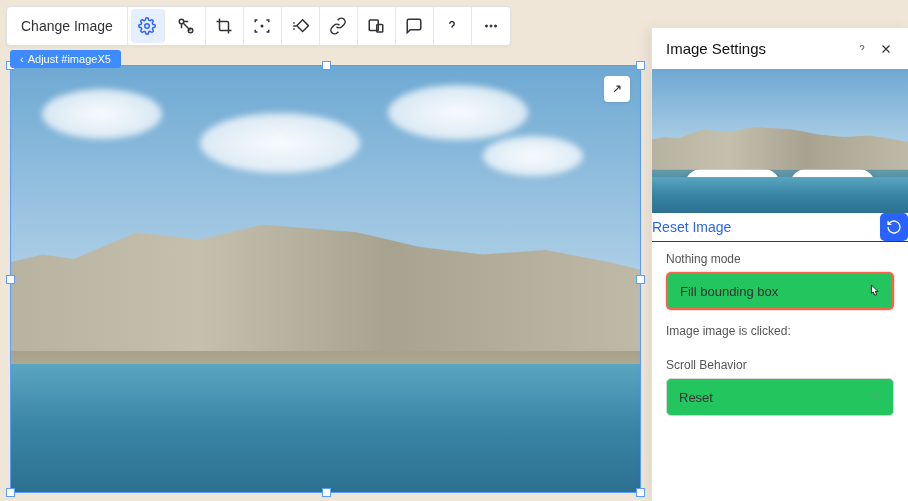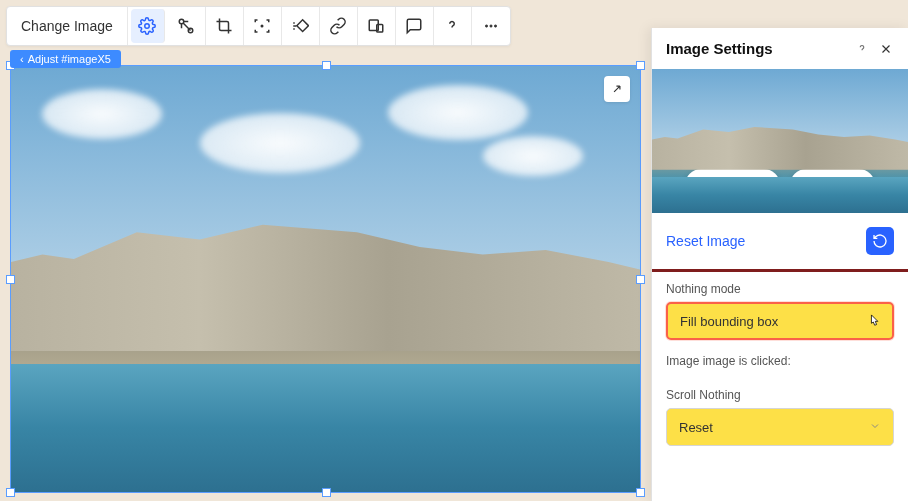--- a/index.html
+++ b/index.html
@@ -155,7 +155,7 @@
     }
     .panel-title {
       font-size: 15px;
-      font-weight: 700;
+      font-weight: 400;
       color: #111;
       flex: 1;
     }

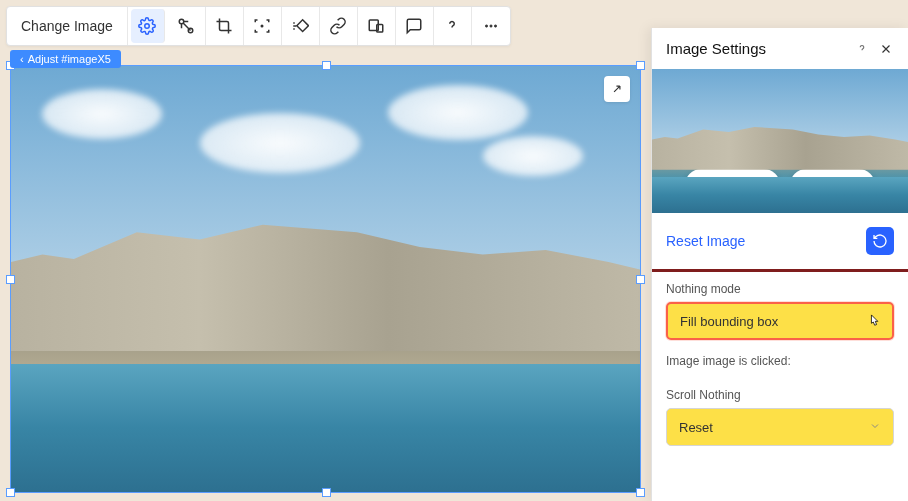--- a/index.html
+++ b/index.html
@@ -196,8 +196,7 @@
     .reset-row {
       display: flex;
       align-items: center;
-      padding: 14px;
-      border-bottom: 3px solid #7f1d1d;
+      border-bottom: 1px solid #7f1d1d;
     }
     .reset-link {
       color: #2962ff;

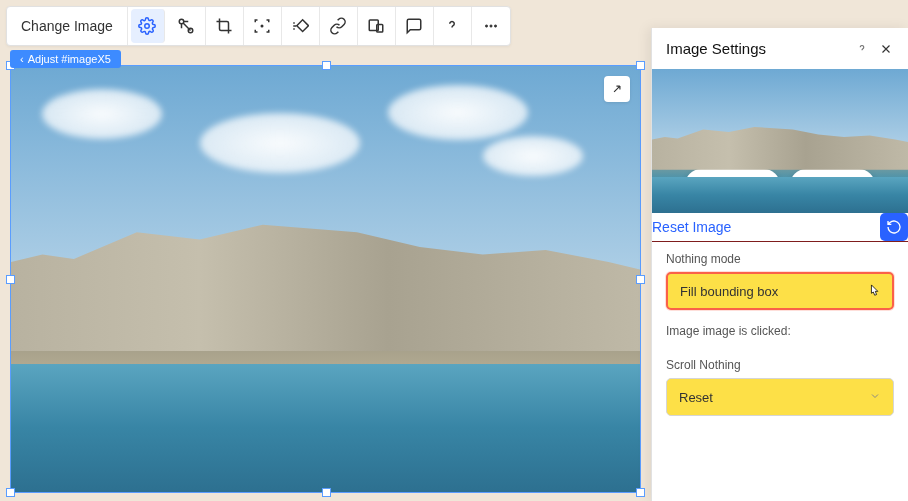--- a/index.html
+++ b/index.html
@@ -235,7 +235,7 @@
       font-size: 13px;
       color: #333;
       cursor: pointer;
-      background: #fde047;
+      background: #22c55e;
     }
     .dropdown.highlighted {
       border: 2px solid #fa6148;

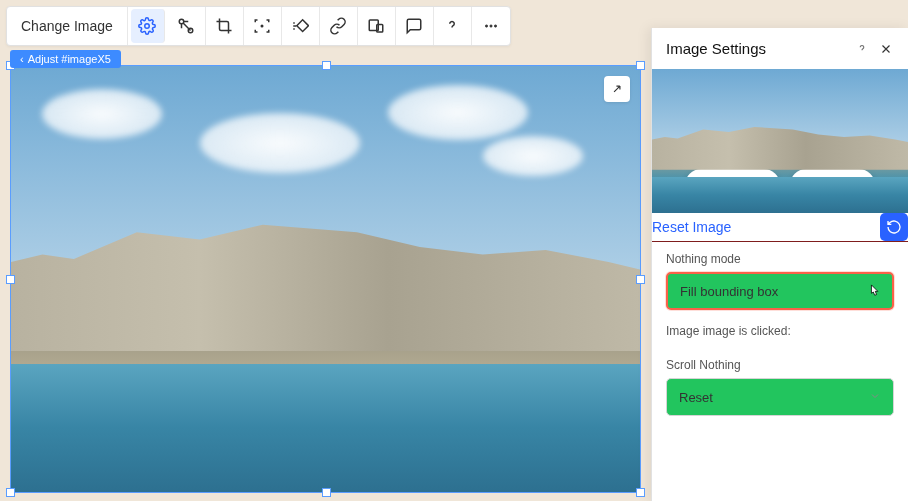--- a/index.html
+++ b/index.html
@@ -408,7 +408,7 @@
   </div>
 
   <div class="section">
-    <div class="section-label">Scroll Nothing</div>
+    <div class="section-label">Scroll Behavior</div>
     <div class="dropdown">
       <span>Reset</span>
       <span class="chevron">

